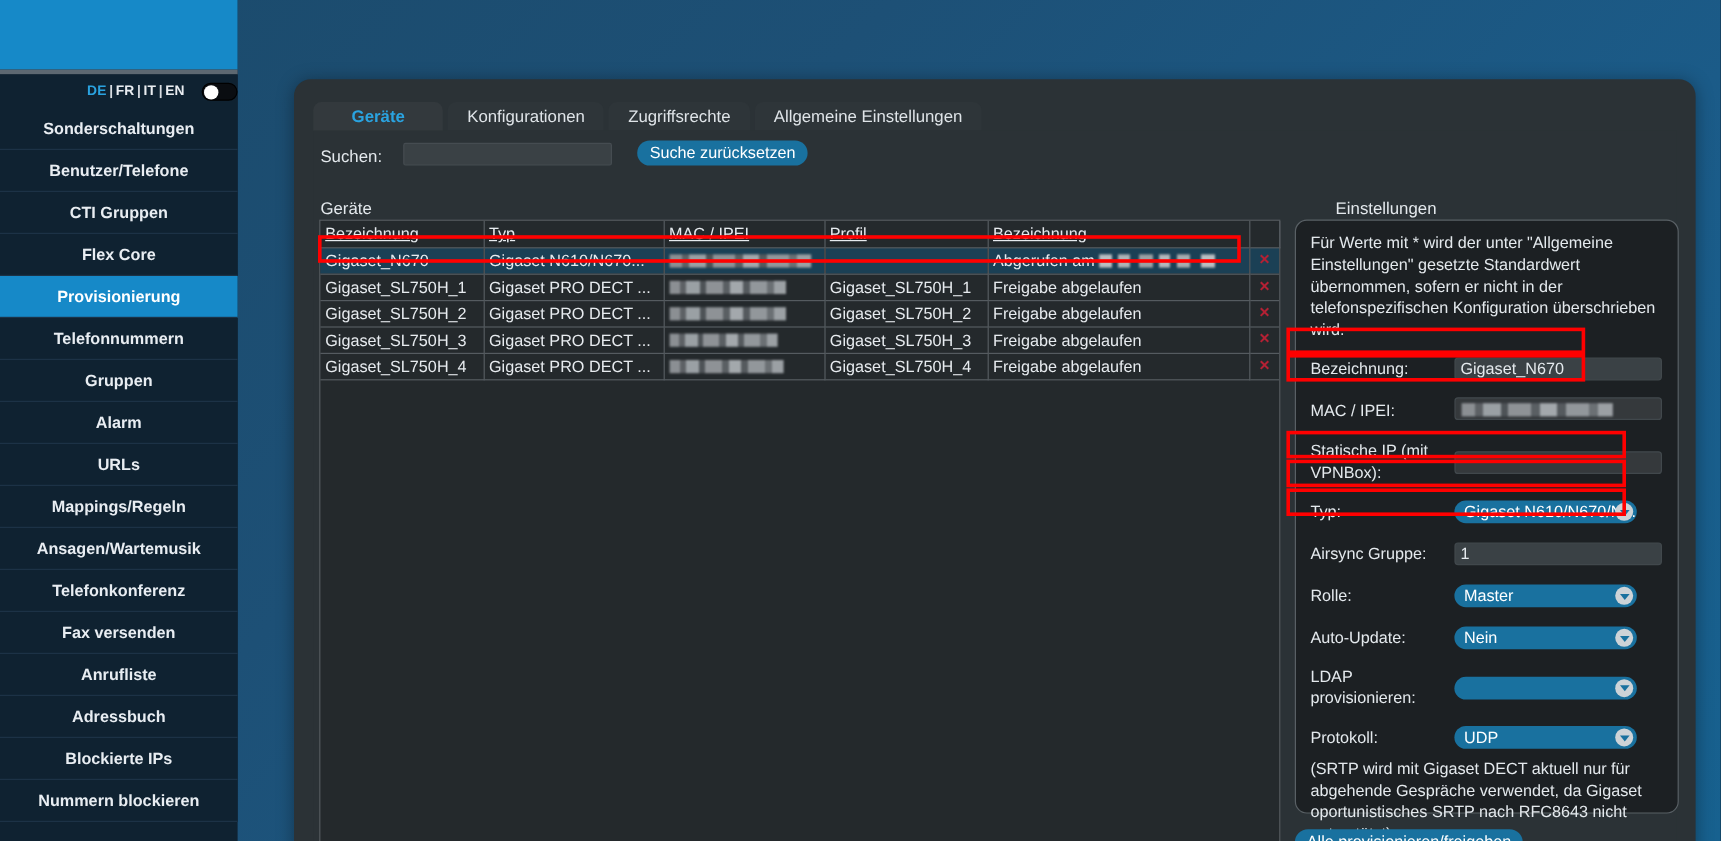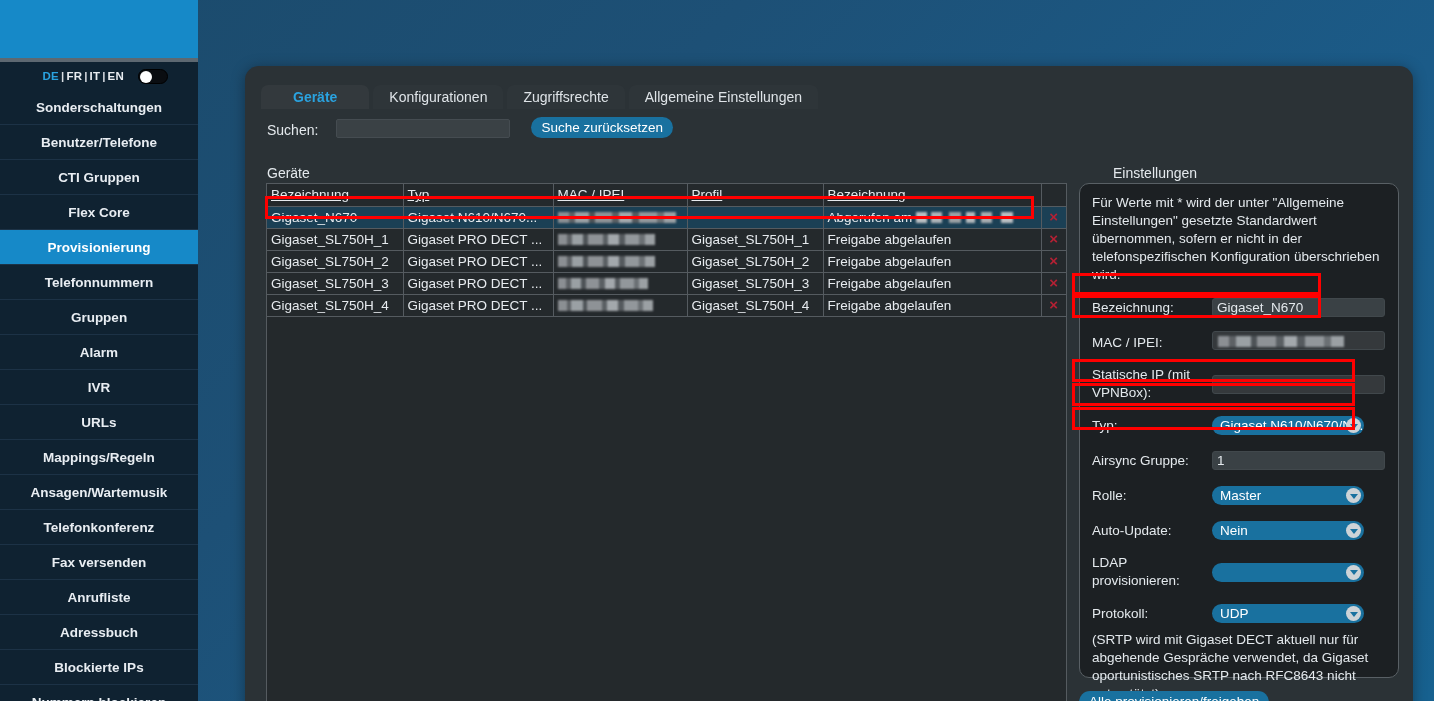--- a/index.html
+++ b/index.html
@@ -31,7 +31,7 @@
   #lang-bar {
     height: 28px; width: 198px;
     display: flex; align-items: center; justify-content: flex-end;
-    padding-right: 30px;
+    padding-right: 0;
     background: #0f2231;
     font-size: 11.5px; font-weight: bold;
     color: #e9edf1; letter-spacing: .2px;

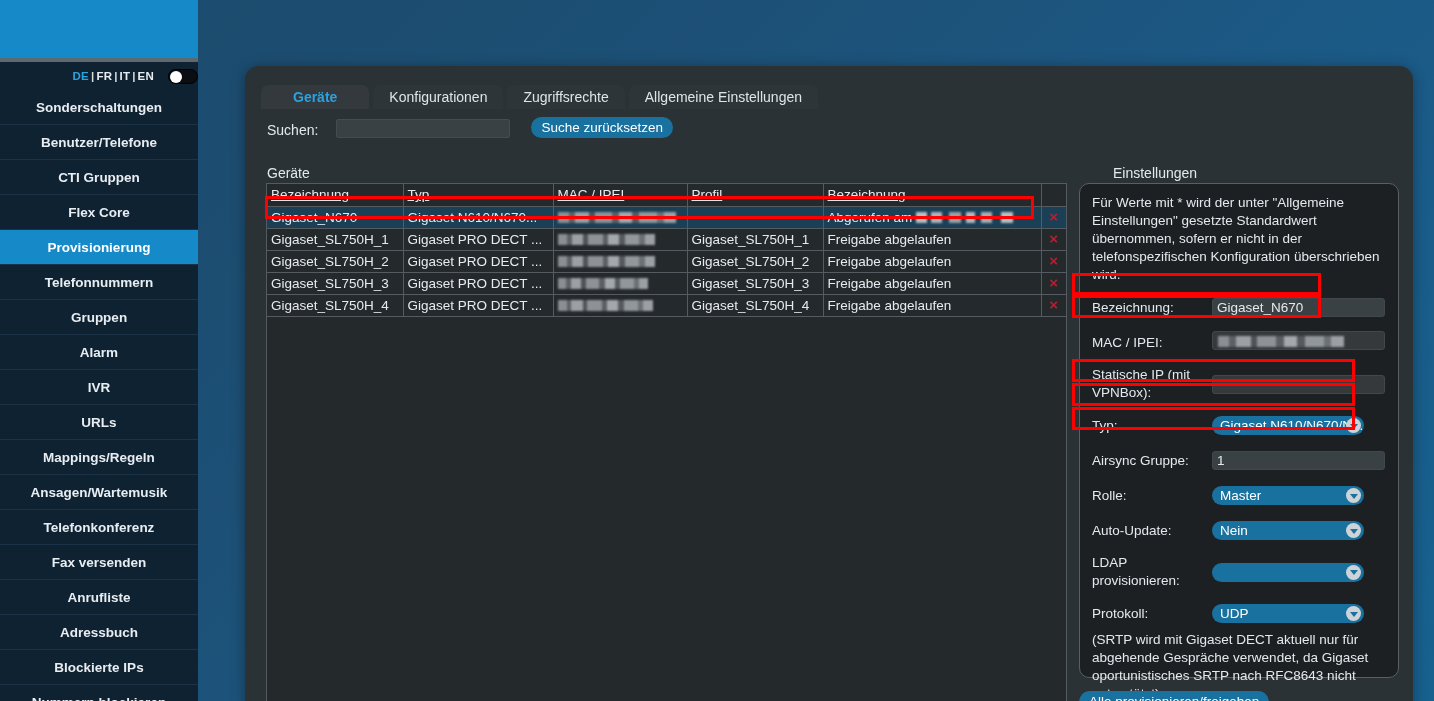--- a/index.html
+++ b/index.html
@@ -298,9 +298,6 @@
         </div>
         <div class="nav-item">
           <span>Alarm</span>
-        </div>
-        <div class="nav-item">
-          <span>IVR</span>
         </div>
         <div class="nav-item">
           <span>URLs</span>

